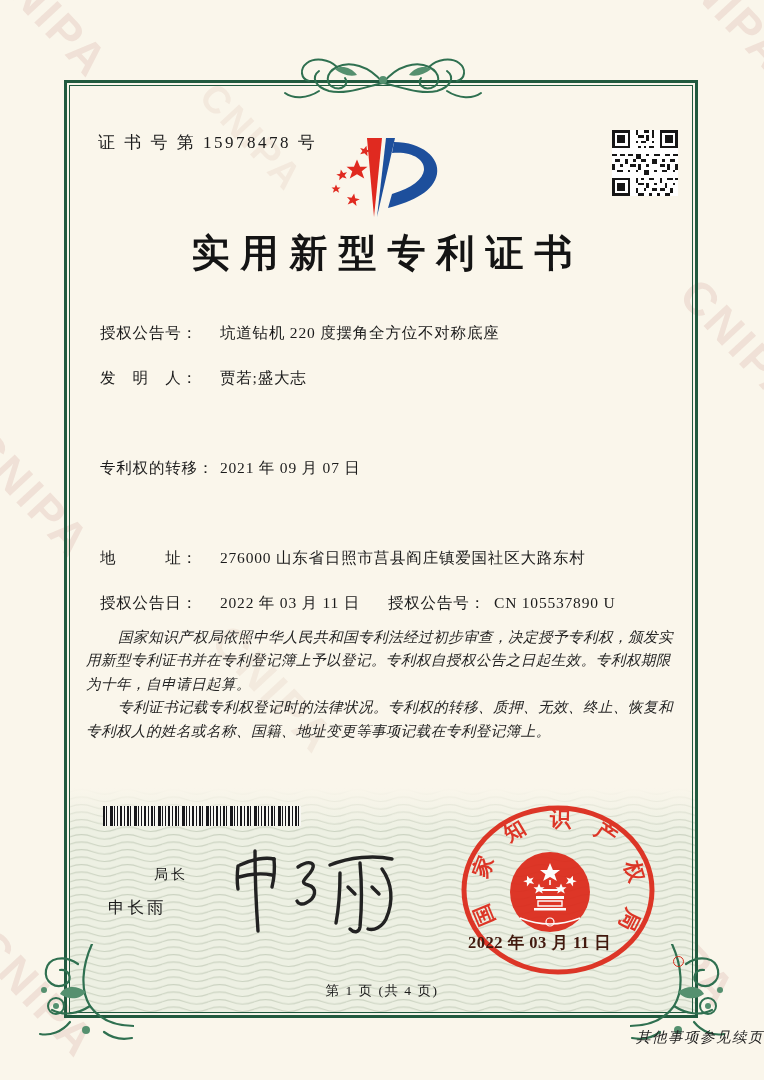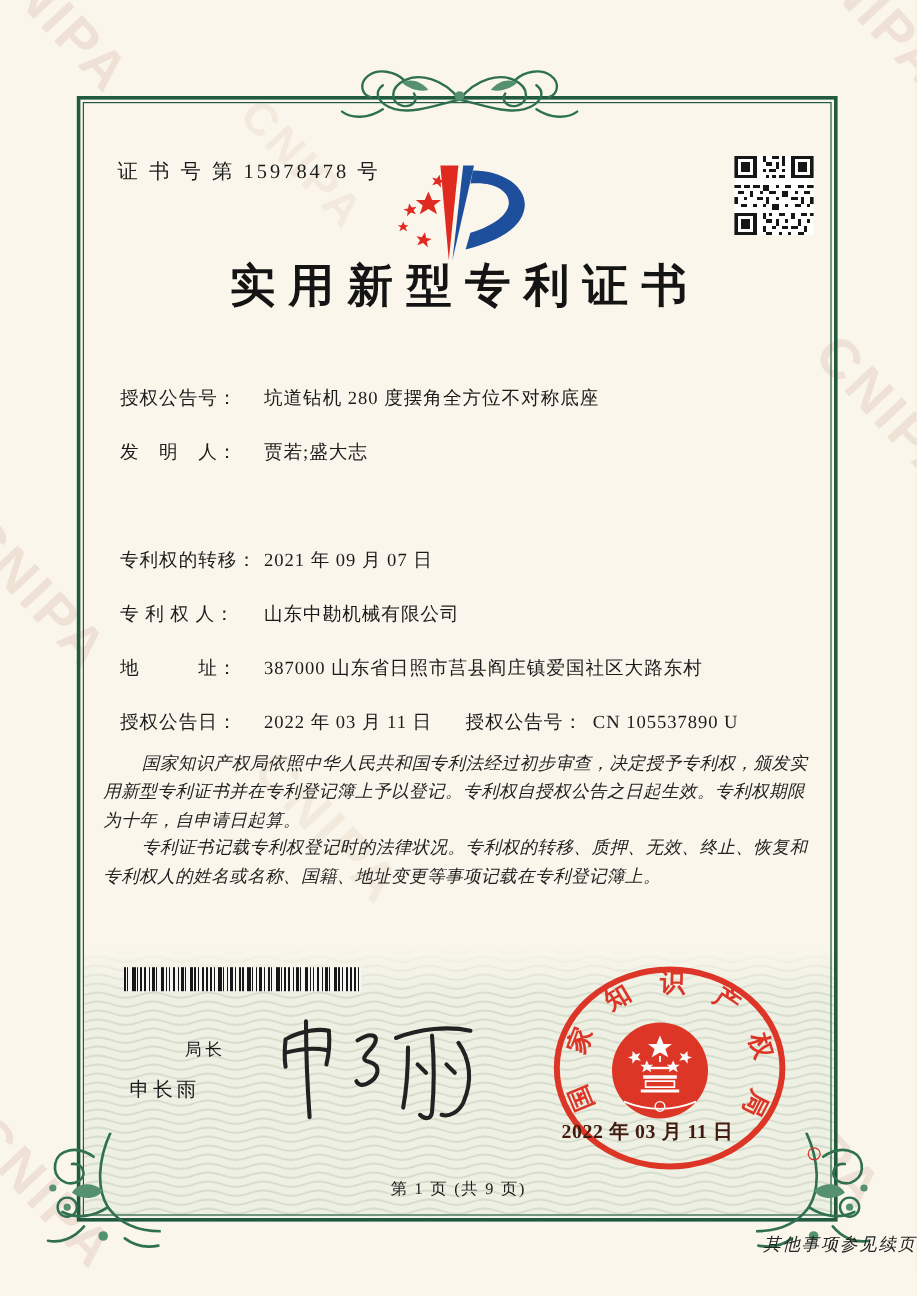--- a/index.html
+++ b/index.html
@@ -33,7 +33,7 @@
   .cert-no{position:absolute;left:98px;top:131px;font-size:17px;letter-spacing:2.5px;z-index:4;}
   .logo{position:absolute;left:320px;top:118px;z-index:4;}
   .qr{position:absolute;left:612px;top:130px;z-index:4;}
-  .title{position:absolute;left:0;top:213px;width:100%;text-align:center;font-size:38px;
+  .title{position:absolute;left:0;top:228px;width:100%;text-align:center;font-size:38px;
          font-weight:bold;letter-spacing:11px;text-indent:11px;z-index:4;color:#141414;}
   
   .field-row{position:absolute;left:100px;width:575px;display:flex;font-size:15.5px;

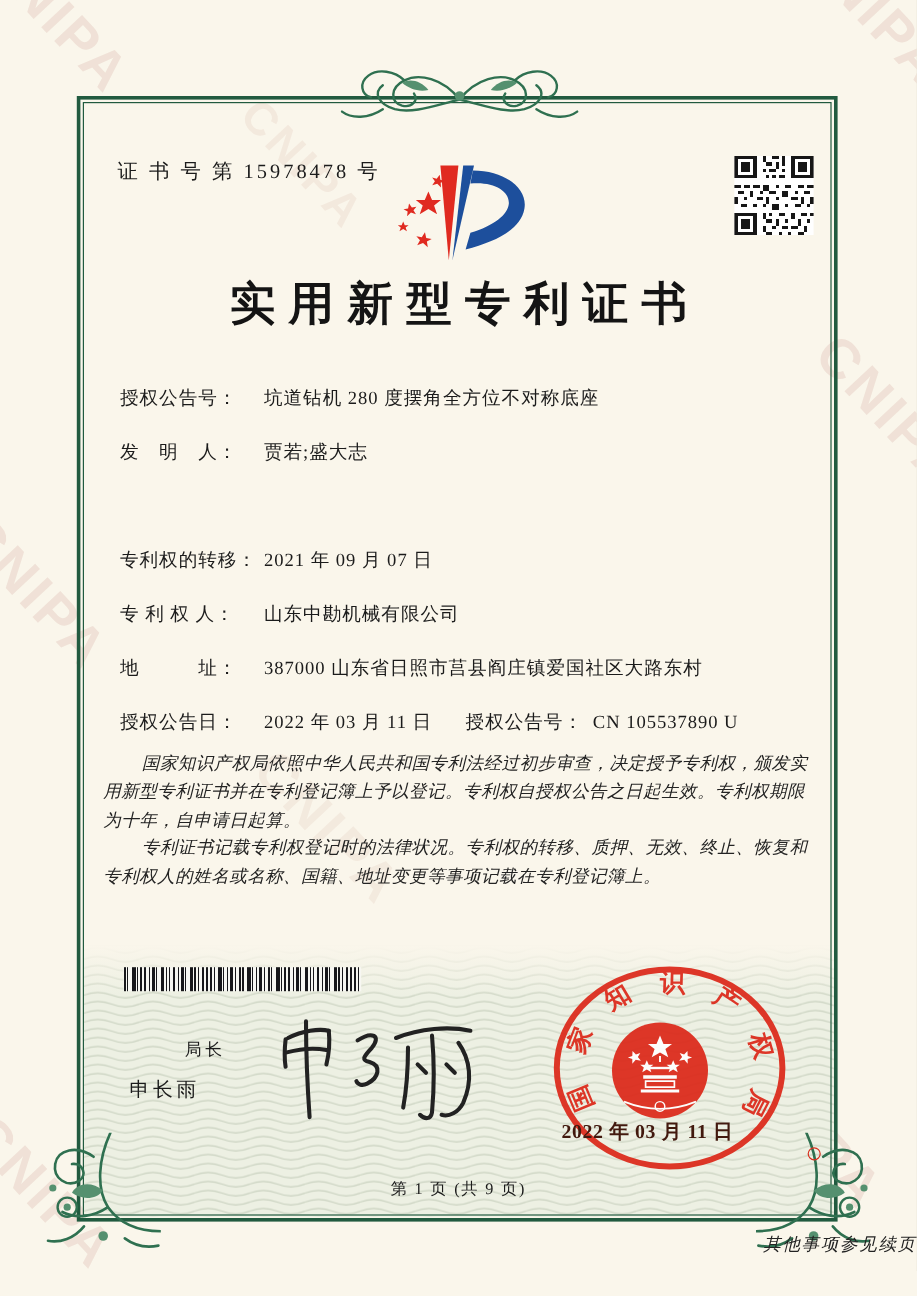--- a/index.html
+++ b/index.html
@@ -200,7 +200,7 @@
 
   <div class="field-row" style="top:323px">
     <span class="flabel">授权公告号：</span>
-    <span class="fvalue">坑道钻机 280 度摆角全方位不对称底座</span>
+    <span class="fvalue">坑道钻机 220 度摆角全方位不对称底座</span>
   </div>
   <div class="field-row" style="top:368px">
     <span class="flabel">发　明　人：</span>

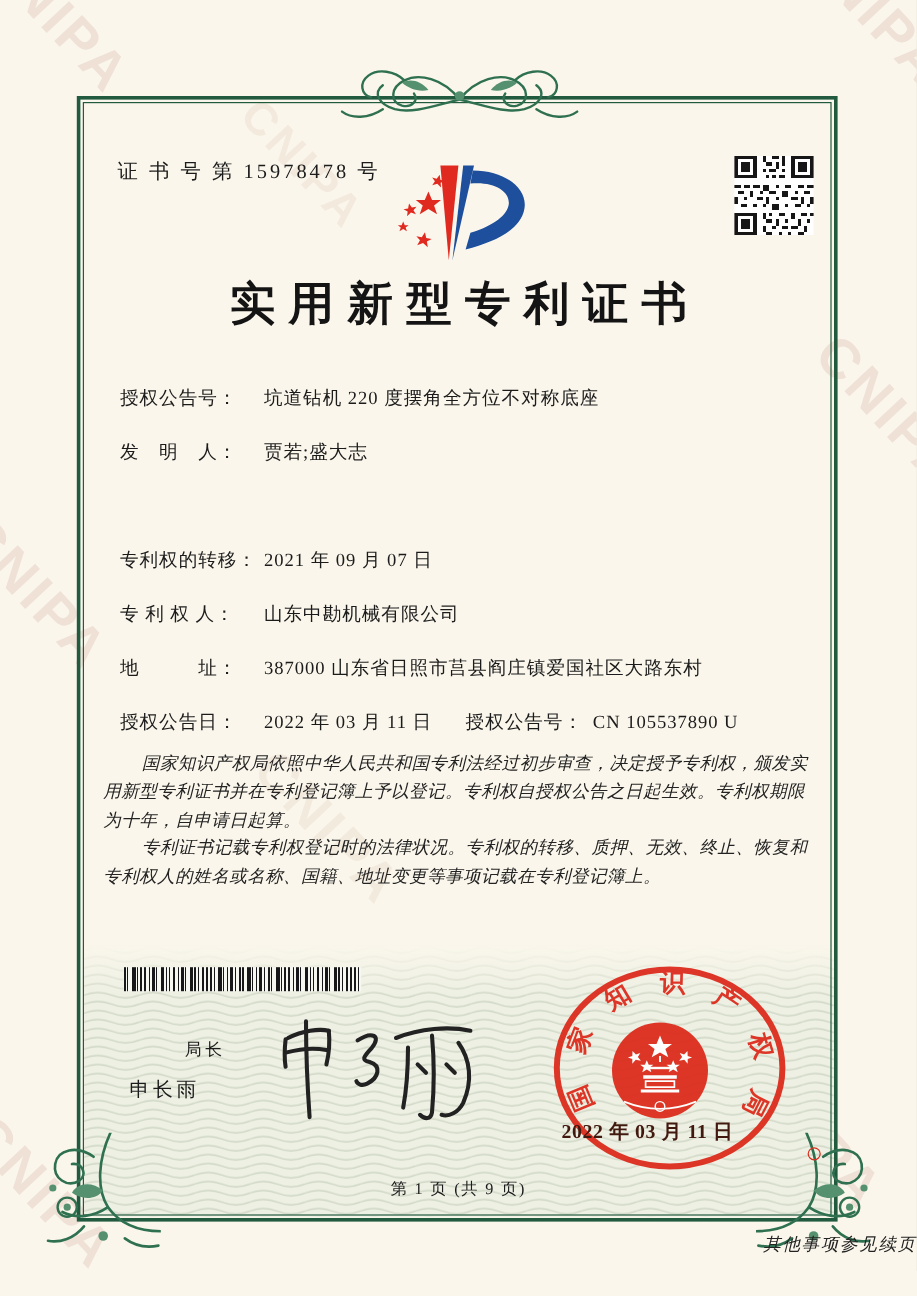--- a/index.html
+++ b/index.html
@@ -209,10 +209,6 @@
   <div class="field-row" style="top:458px">
     <span class="flabel">专利权的转移：</span>
     <span class="fvalue">2021 年 09 月 07 日</span>
-  </div>
-  <div class="field-row" style="top:503px">
-    <span class="flabel">专 利 权 人：</span>
-    <span class="fvalue">山东中勘机械有限公司</span>
   </div>
   <div class="field-row" style="top:548px">
     <span class="flabel">地　　　址：</span>

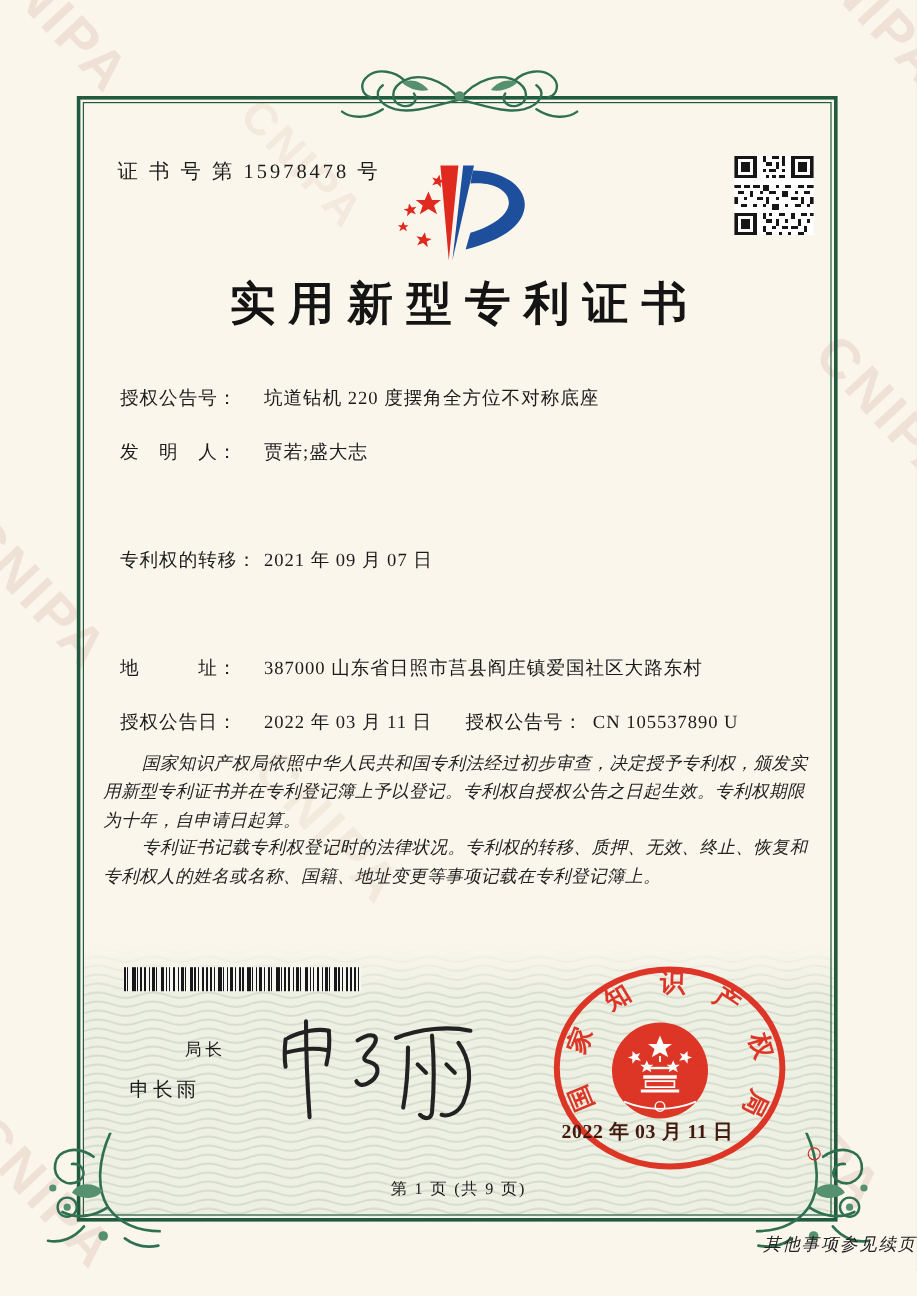--- a/index.html
+++ b/index.html
@@ -212,7 +212,7 @@
   </div>
   <div class="field-row" style="top:548px">
     <span class="flabel">地　　　址：</span>
-    <span class="fvalue">387000 山东省日照市莒县阎庄镇爱国社区大路东村</span>
+    <span class="fvalue">276000 山东省日照市莒县阎庄镇爱国社区大路东村</span>
   </div>
   <div class="field-row" style="top:593px">
     <span class="flabel">授权公告日：</span>

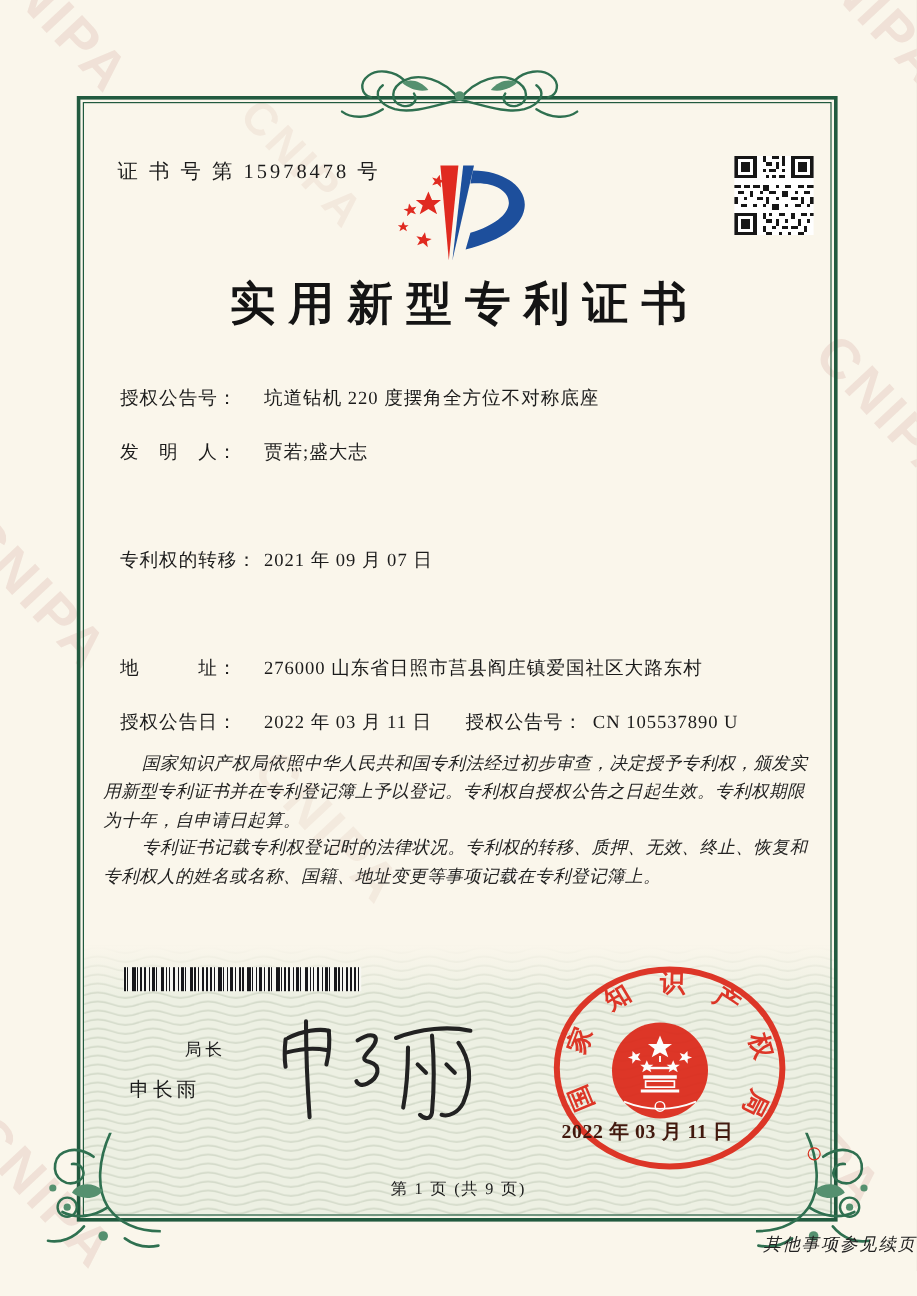--- a/index.html
+++ b/index.html
@@ -278,7 +278,7 @@
   <div class="seal-date">2022 年 03 月 11 日</div>
   <div class="seal-dot"></div>
 
-  <div class="page-num">第 1 页 (共 9 页)</div>
+  <div class="page-num">第 1 页 (共 4 页)</div>
   <div class="cont-note">其他事项参见续页</div>
 
 </div>

